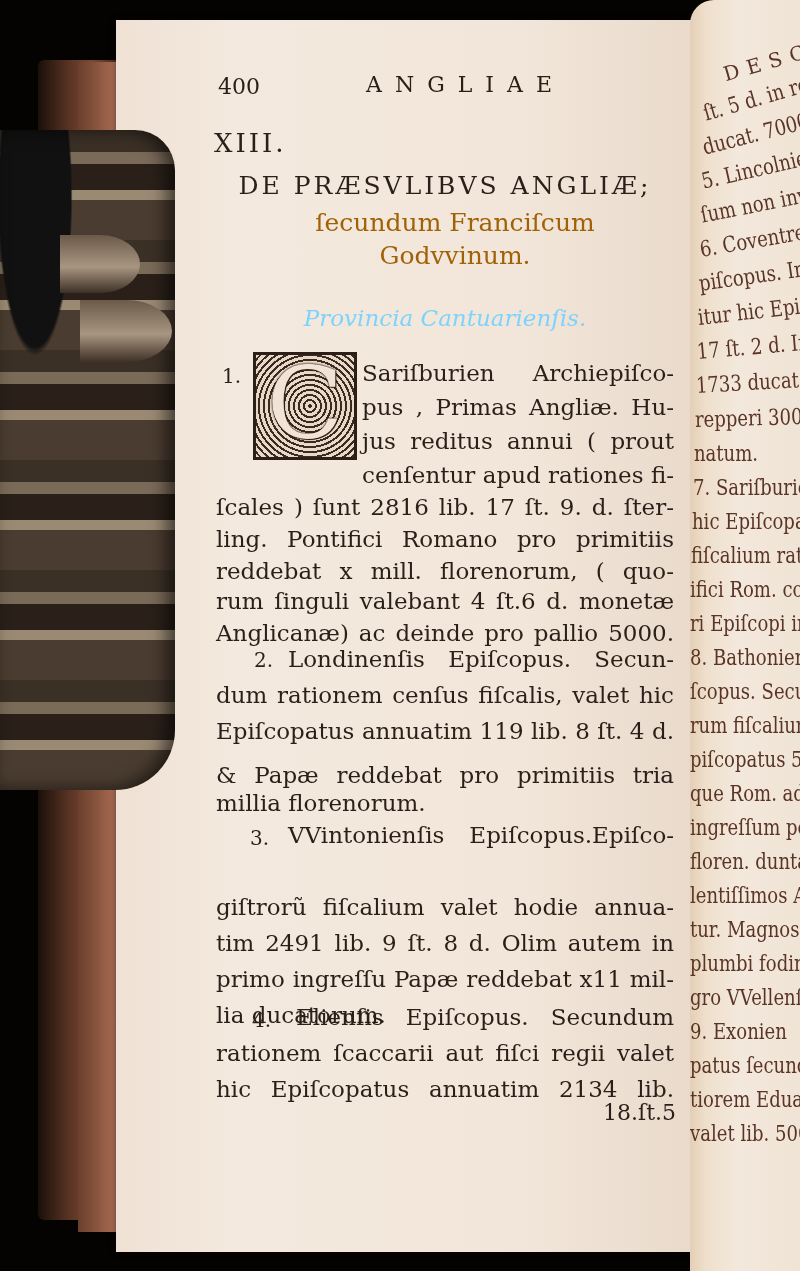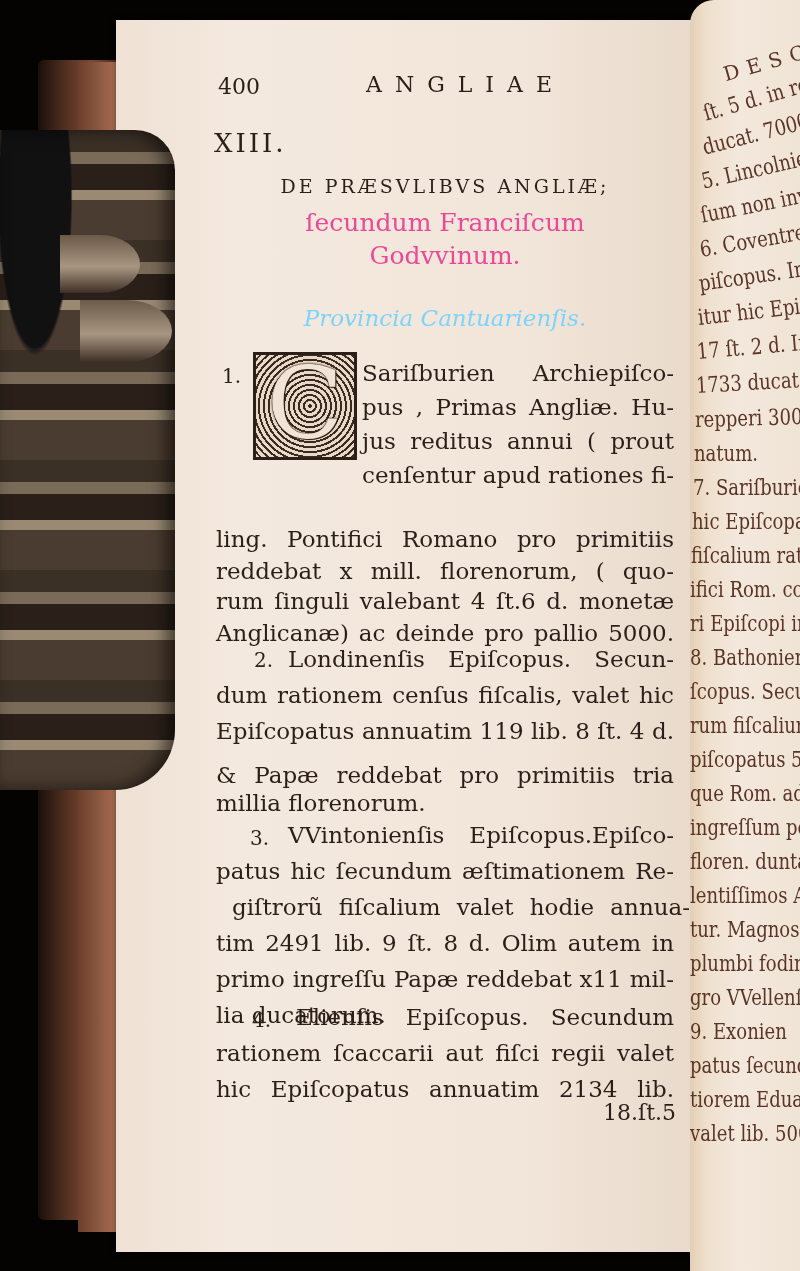--- a/index.html
+++ b/index.html
@@ -56,7 +56,7 @@
     .page-number { position: absolute; left: 0; top: 4px; font-size: 22px; }
     .running-title { position: absolute; left: 148px; top: 2px; font-size: 22px; letter-spacing: 13px; }
     .chapter-num { position: absolute; left: 214px; width: 462px; top: 128px; text-align: left; font-size: 26px; letter-spacing: 3px; color: #2b1f19; }
-    .chapter-title { position: absolute; left: 214px; width: 462px; top: 168px; text-align: center; font-size: 19px; letter-spacing: 3px; color: #2b1f19; line-height: 36px; }
+    .chapter-title { position: absolute; left: 214px; width: 462px; top: 168px; text-align: center; font-size: 25px; letter-spacing: 3px; color: #2b1f19; line-height: 36px; }
     .chapter-sub { position: absolute; left: 214px; width: 462px; top: 206px; text-align: center; font-size: 25px; line-height: 33px; color: #ec4899; }
     .province { position: absolute; left: 214px; width: 462px; top: 305px; text-align: center; font-size: 23px; font-style: italic; color: #7dd3fc; }
 

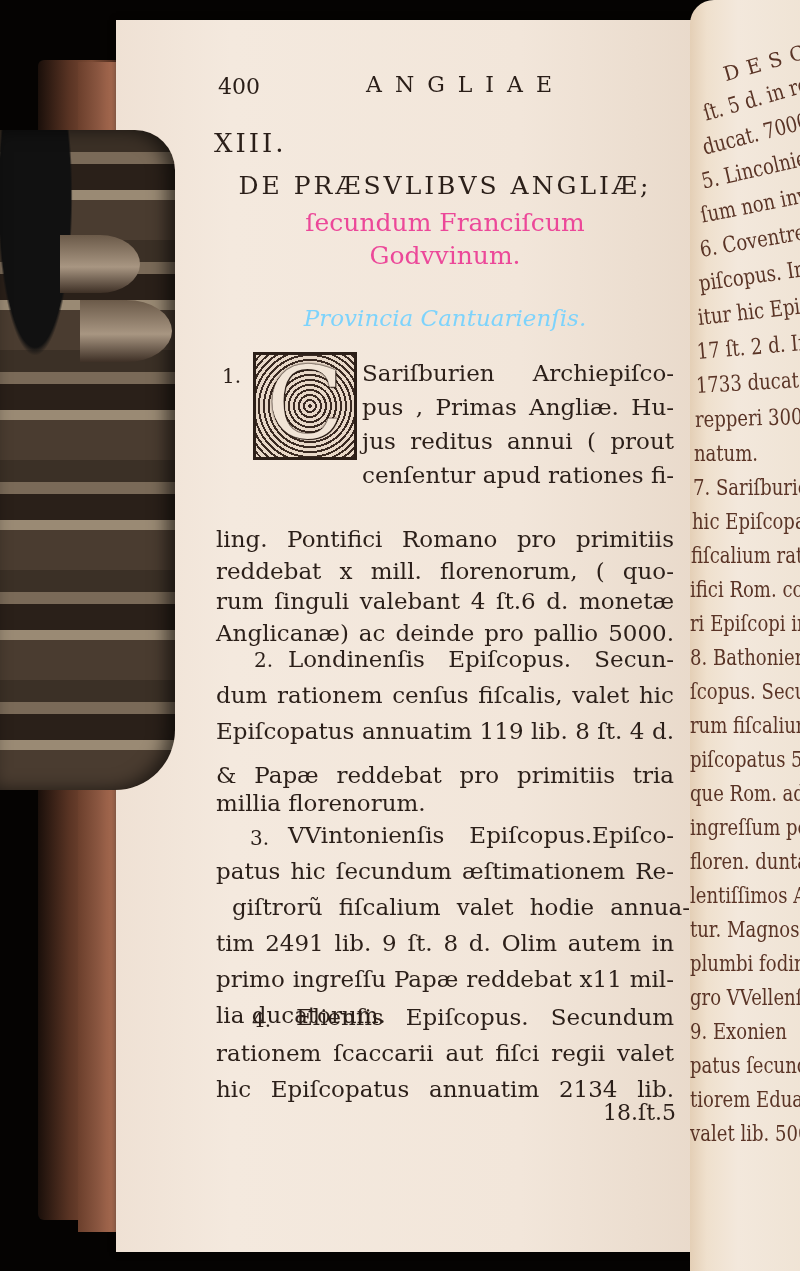--- a/index.html
+++ b/index.html
@@ -57,7 +57,7 @@
     .running-title { position: absolute; left: 148px; top: 2px; font-size: 22px; letter-spacing: 13px; }
     .chapter-num { position: absolute; left: 214px; width: 462px; top: 128px; text-align: left; font-size: 26px; letter-spacing: 3px; color: #2b1f19; }
     .chapter-title { position: absolute; left: 214px; width: 462px; top: 168px; text-align: center; font-size: 25px; letter-spacing: 3px; color: #2b1f19; line-height: 36px; }
-    .chapter-sub { position: absolute; left: 214px; width: 462px; top: 206px; text-align: center; font-size: 25px; line-height: 33px; color: #ec4899; }
+    .chapter-sub { position: absolute; left: 224px; width: 462px; top: 206px; text-align: center; font-size: 25px; line-height: 33px; color: #a16207; }
     .province { position: absolute; left: 214px; width: 462px; top: 305px; text-align: center; font-size: 23px; font-style: italic; color: #7dd3fc; }
 
     .line {

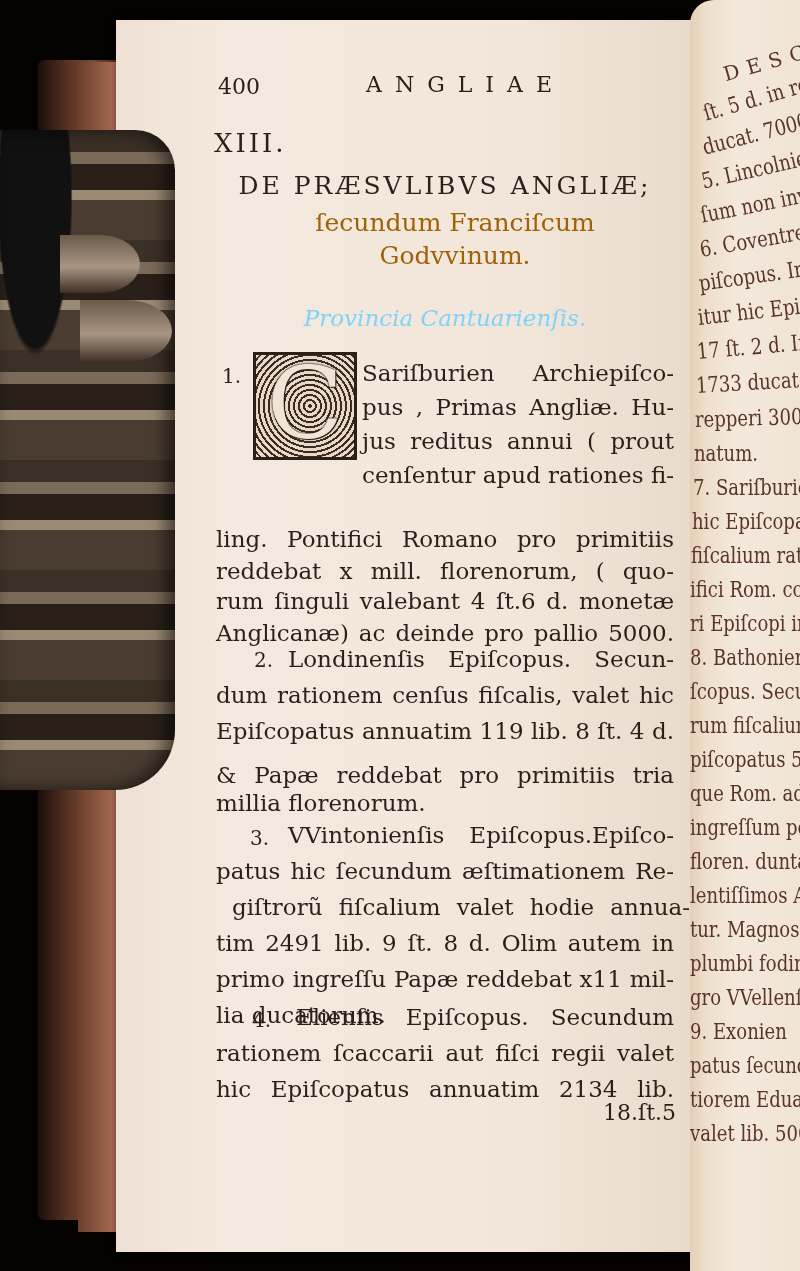--- a/index.html
+++ b/index.html
@@ -160,6 +160,7 @@
   <div class="line" style="left: 362px; top: 392px; width: 312px;">pus , Primas Angliæ. Hu-</div>
   <div class="line" style="left: 362px; top: 426px; width: 312px;">jus reditus annui ( prout</div>
   <div class="line" style="left: 362px; top: 460px; width: 312px;">cenſentur apud rationes fi-</div>
+  <div class="line" style="left: 216px; top: 492px; width: 458px;">ſcales ) ſunt 2816 lib. 17 ſt. 9. d. ſter-</div>
   <div class="line" style="left: 216px; top: 524px; width: 458px;">ling. Pontifici Romano pro primitiis</div>
   <div class="line" style="left: 216px; top: 556px; width: 458px;">reddebat x mill. florenorum, ( quo-</div>
   <div class="line" style="left: 216px; top: 586px; width: 458px;">rum ſinguli valebant 4 ſt.6 d. monetæ</div>

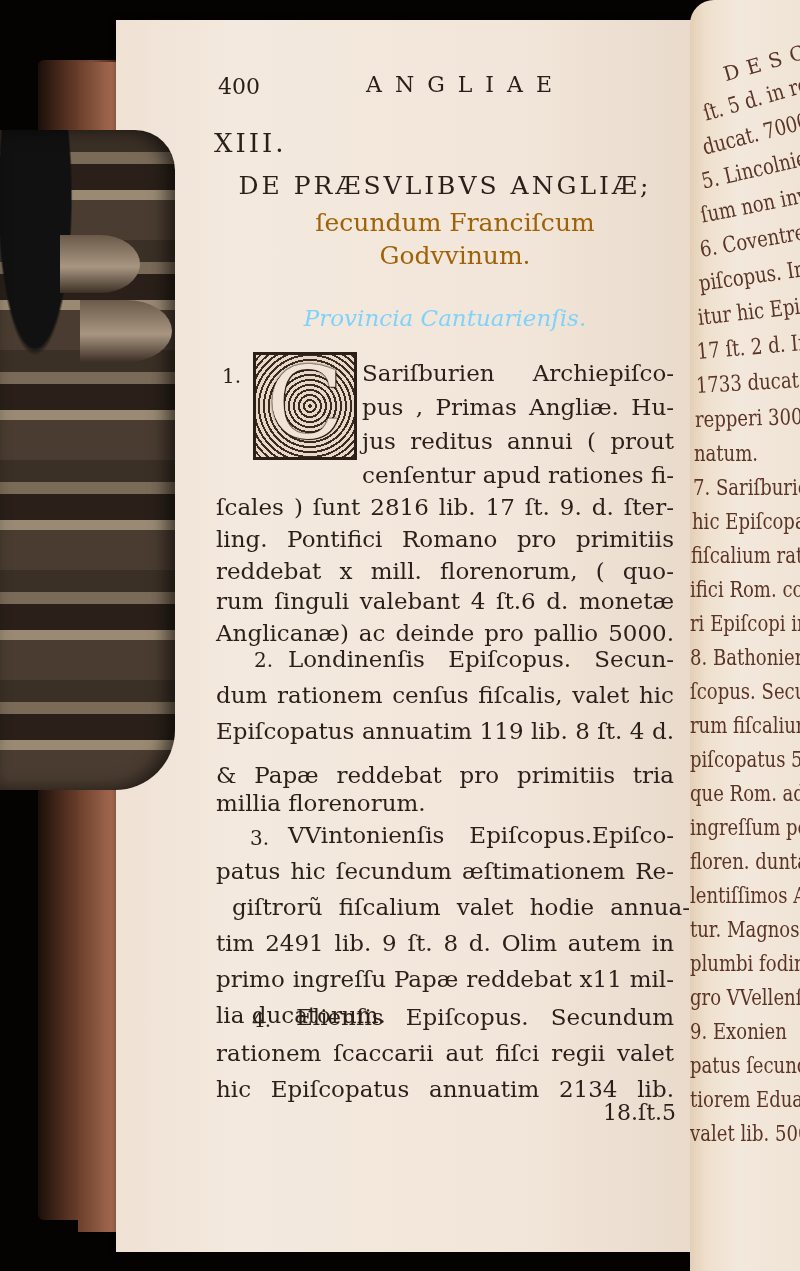--- a/index.html
+++ b/index.html
@@ -175,7 +175,6 @@
 
   <span class="para-marker" style="left: 250px; top: 826px;">3.</span>
   <div class="line" style="left: 288px; top: 820px; width: 386px;">VVintonienſis Epiſcopus.Epiſco-</div>
-  <div class="line" style="left: 216px; top: 856px; width: 458px;">patus hic ſecundum æſtimationem Re-</div>
   <div class="line" style="left: 216px; top: 892px; width: 458px; margin-left: 16px;">giſtrorũ fiſcalium valet hodie annua-</div>
   <div class="line" style="left: 216px; top: 928px; width: 458px;">tim 2491 lib. 9 ſt. 8 d. Olim autem in</div>
   <div class="line" style="left: 216px; top: 964px; width: 458px;">primo ingreſſu Papæ reddebat x11 mil-</div>

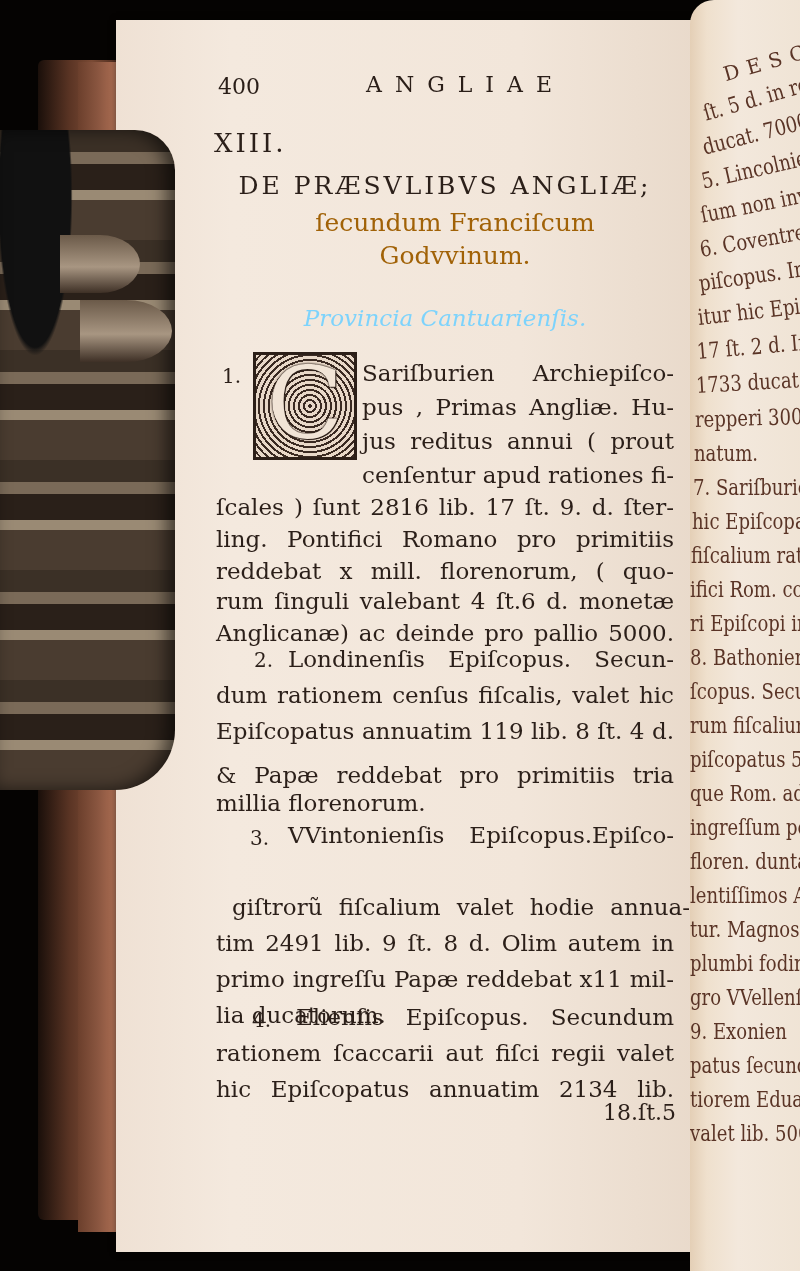--- a/index.html
+++ b/index.html
@@ -175,7 +175,7 @@
 
   <span class="para-marker" style="left: 250px; top: 826px;">3.</span>
   <div class="line" style="left: 288px; top: 820px; width: 386px;">VVintonienſis Epiſcopus.Epiſco-</div>
-  <div class="line" style="left: 216px; top: 892px; width: 458px; margin-left: 16px;">giſtrorũ fiſcalium valet hodie annua-</div>
+  <div class="line" style="left: 216px; top: 892px; width: 458px;">giſtrorũ fiſcalium valet hodie annua-</div>
   <div class="line" style="left: 216px; top: 928px; width: 458px;">tim 2491 lib. 9 ſt. 8 d. Olim autem in</div>
   <div class="line" style="left: 216px; top: 964px; width: 458px;">primo ingreſſu Papæ reddebat x11 mil-</div>
   <div class="line" style="left: 216px; top: 1000px; width: auto; text-align: left; text-align-last: left;">lia ducatorum.</div>

